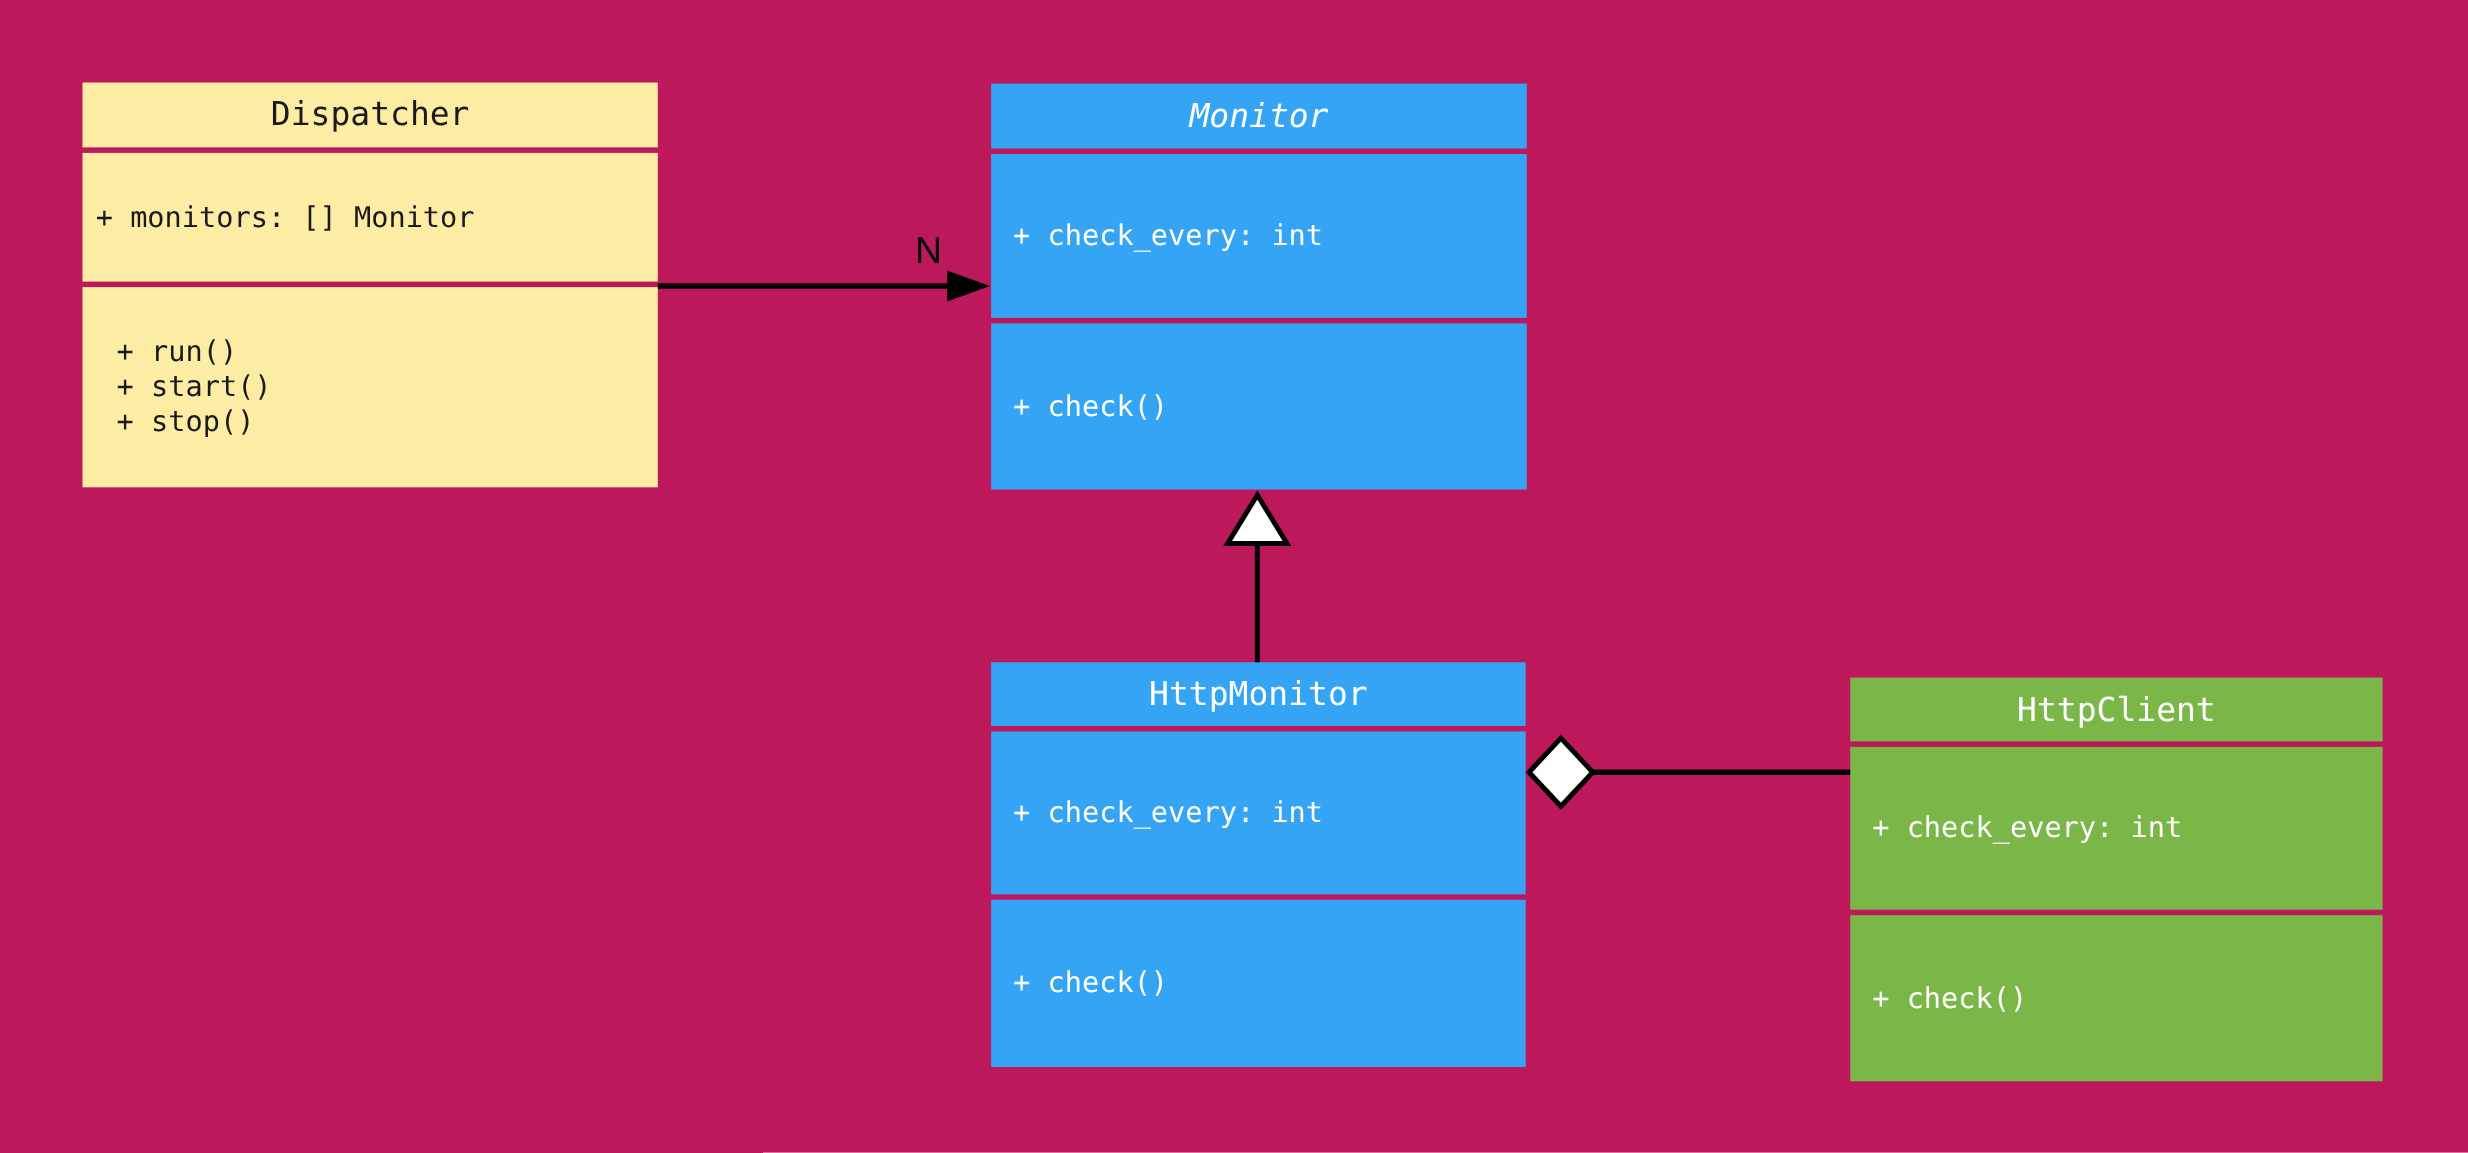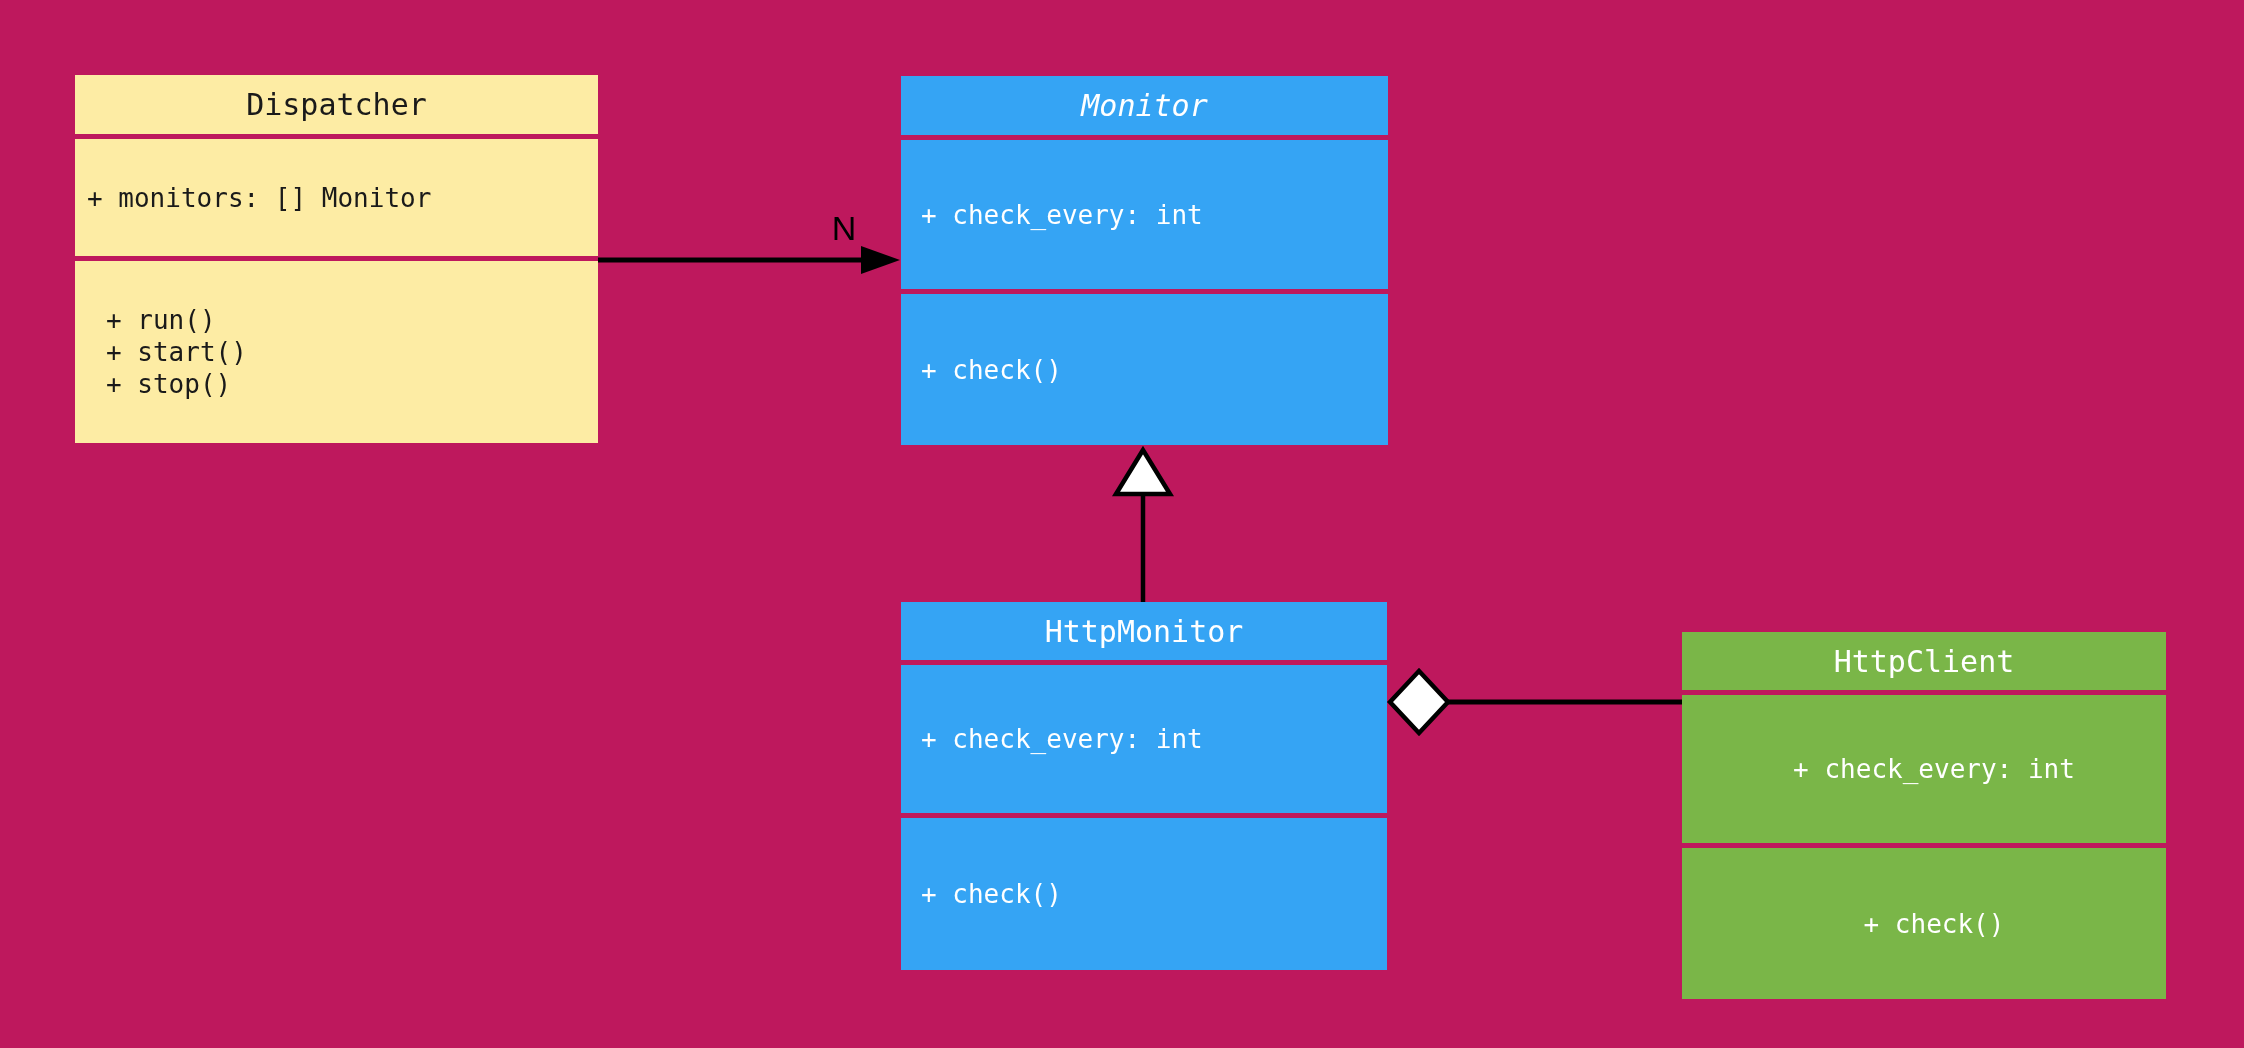--- a/index.html
+++ b/index.html
@@ -56,7 +56,7 @@
   #box-httpmonitor .attrs { height: 148px; }
 
   
-  #box-httpclient { left: 1682px; top: 632px; width: 484px; height: 367px; text-align: center; }
+  #box-httpclient { left: 1682px; top: 616px; width: 484px; height: 367px; }
   #box-httpclient .title { height: 58px; }
   #box-httpclient .attrs { height: 148px; }
 

